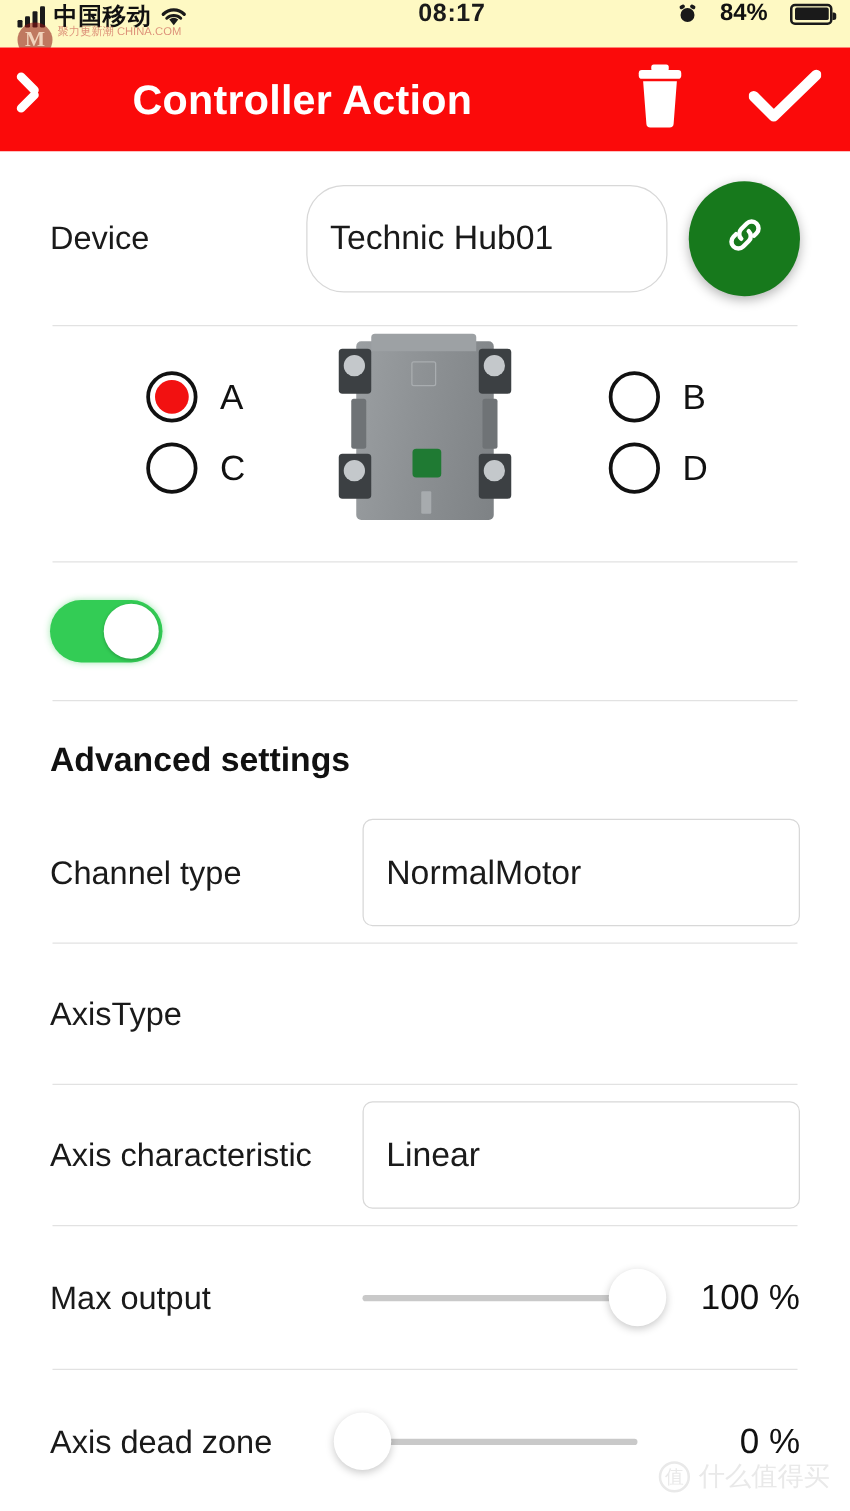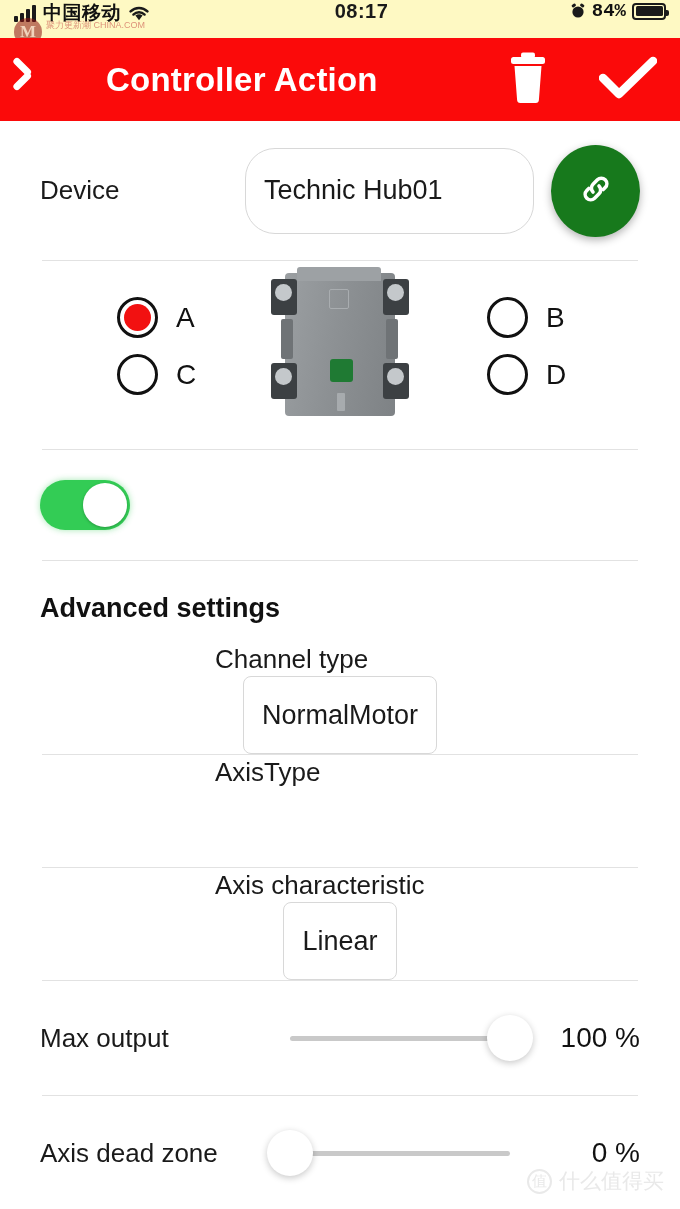--- a/index.html
+++ b/index.html
@@ -31,7 +31,7 @@
     font-size: 20px; font-weight: bold; color: #1a1a1a; letter-spacing: .5px; margin-left: 43px;
   }
   .sb-right {
-    margin-left: auto; display: flex; align-items: center; gap: 6px; z-index: 2; font-family: Liberation Mono, monospace;
+    margin-left: auto; display: flex; align-items: center; gap: 18px; z-index: 2;
   }
   .alarm { width: 16px; height: 16px; }
   .pct { font-size: 19px; font-weight: bold; color: #111; }

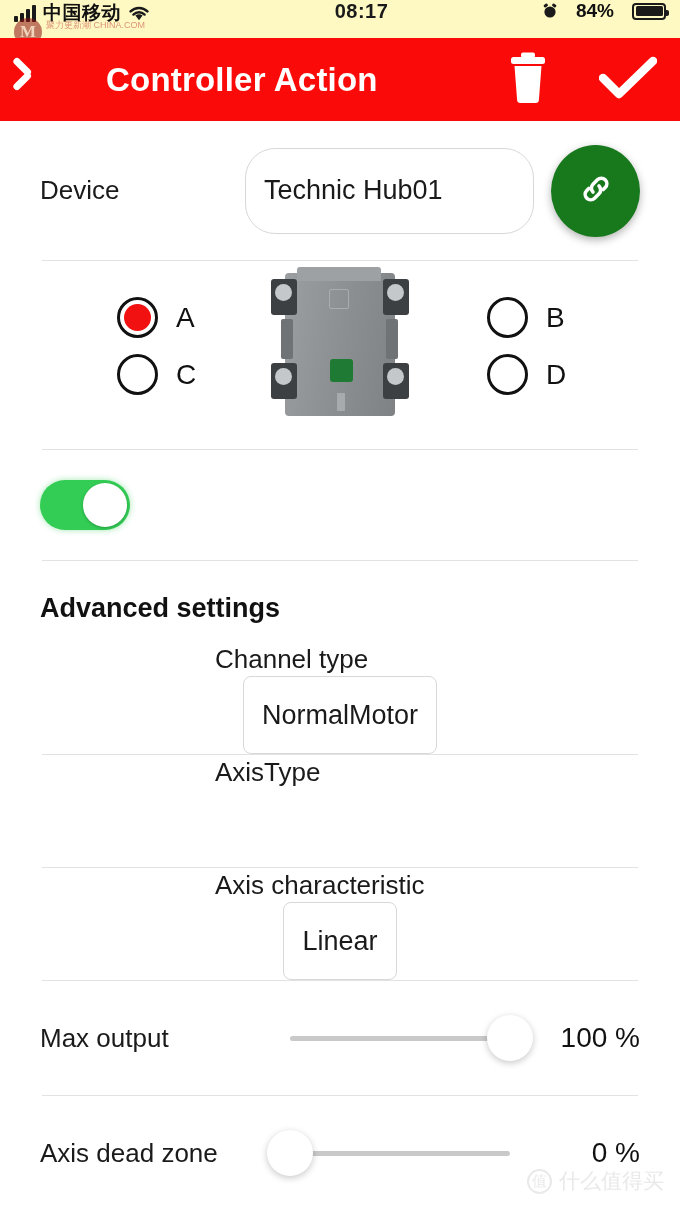--- a/index.html
+++ b/index.html
@@ -168,7 +168,7 @@
   .adv-head { padding: 32px 40px 18px 40px; }
 
   
-  .set-row { display: flex; align-items: center; min-height: 112px; padding: 0 40px; flex-direction: column; }
+  .set-row { display: flex; align-items: center; min-height: 112px; padding: 0 40px; }
   .set-row .label { width: 250px; flex: none; line-height: 34px; }
   .set-row .field { flex: 1; }
 

